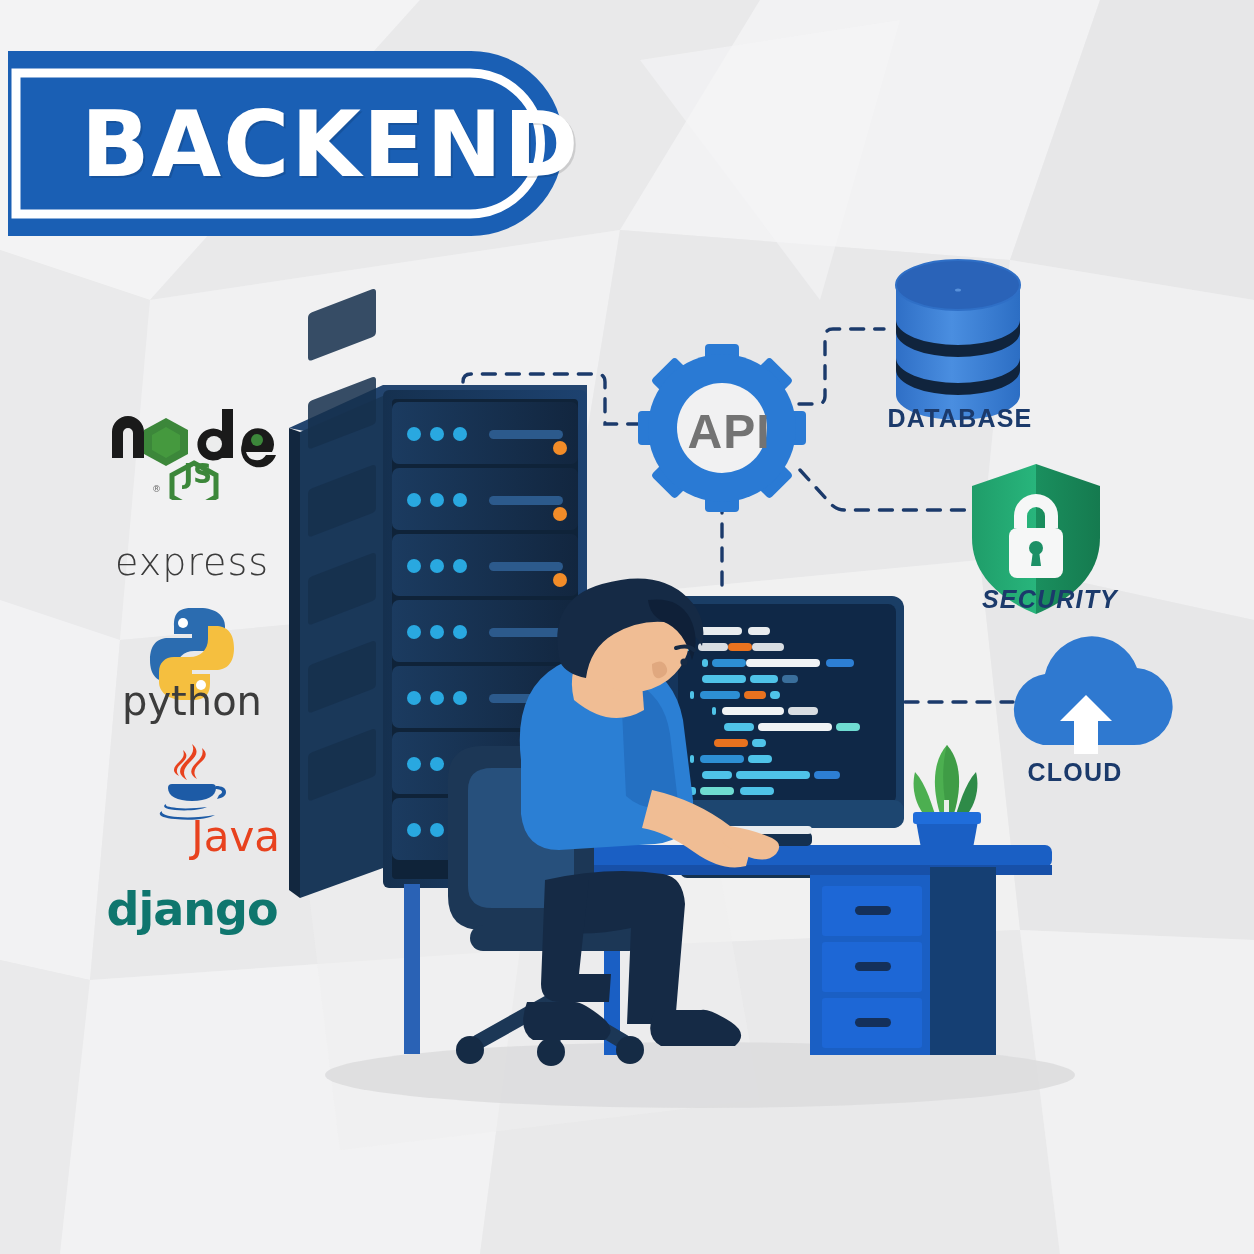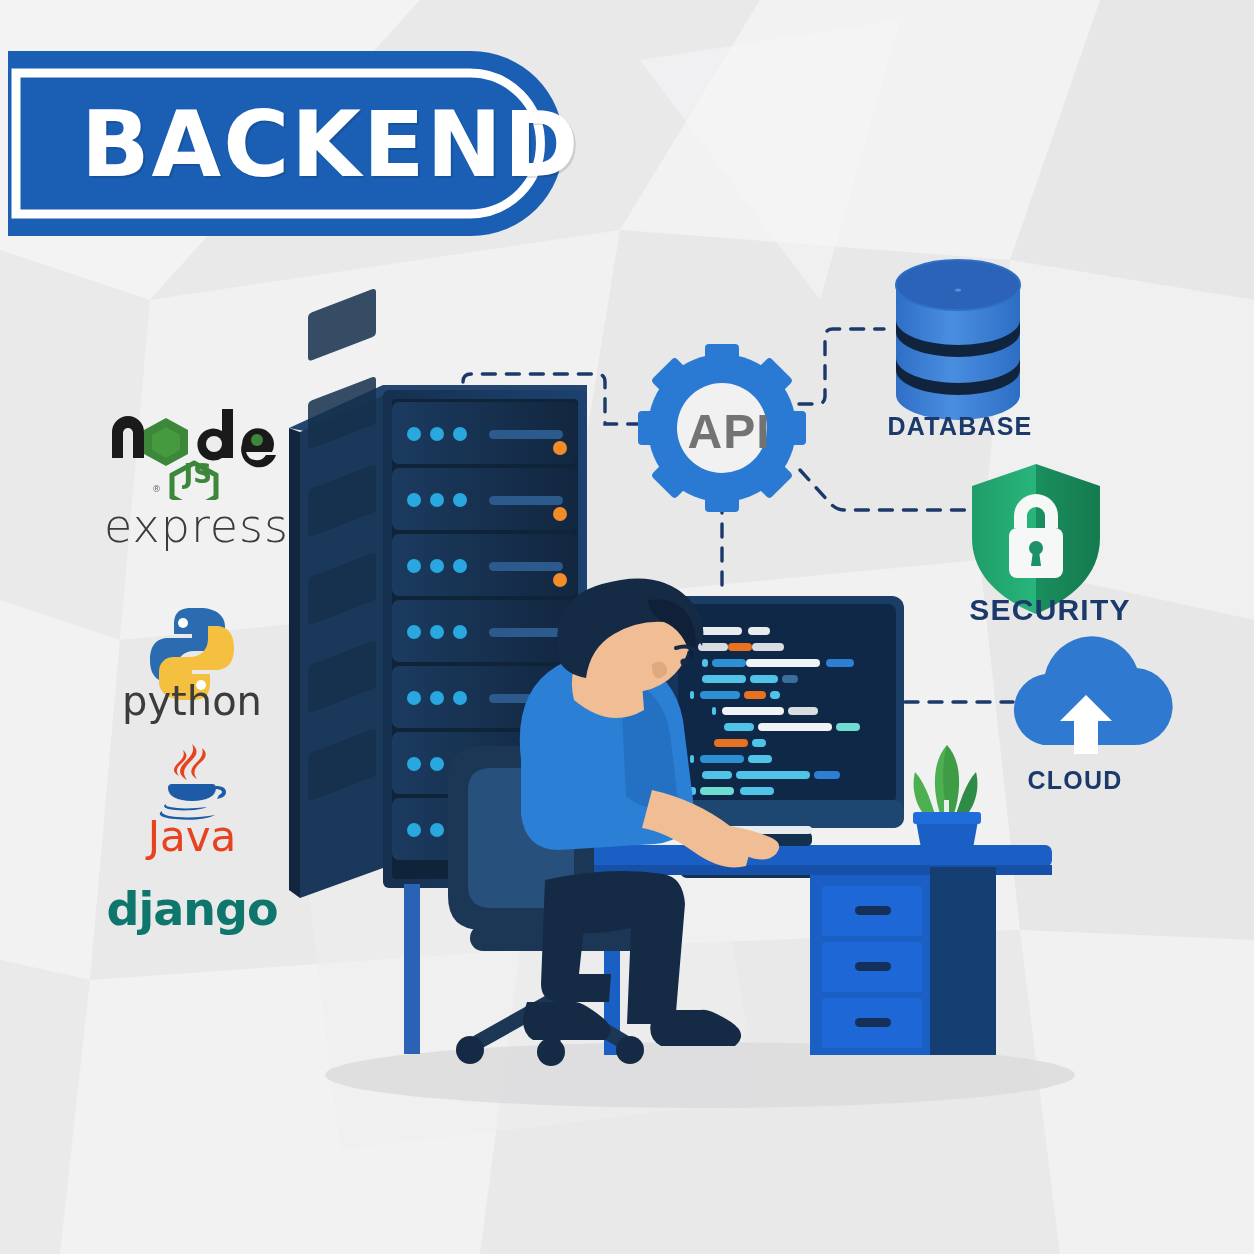--- a/index.html
+++ b/index.html
@@ -89,7 +89,6 @@
     font-family: "Liberation Sans", sans-serif;
     letter-spacing: 1.2px;
     white-space: nowrap;
-    margin-top: 8px;
   }
   #database-label { left: 830px; top: 404px; width: 260px; font-size: 25px; }
   #security-label { left: 920px; top: 585px; width: 260px; font-size: 30px; }

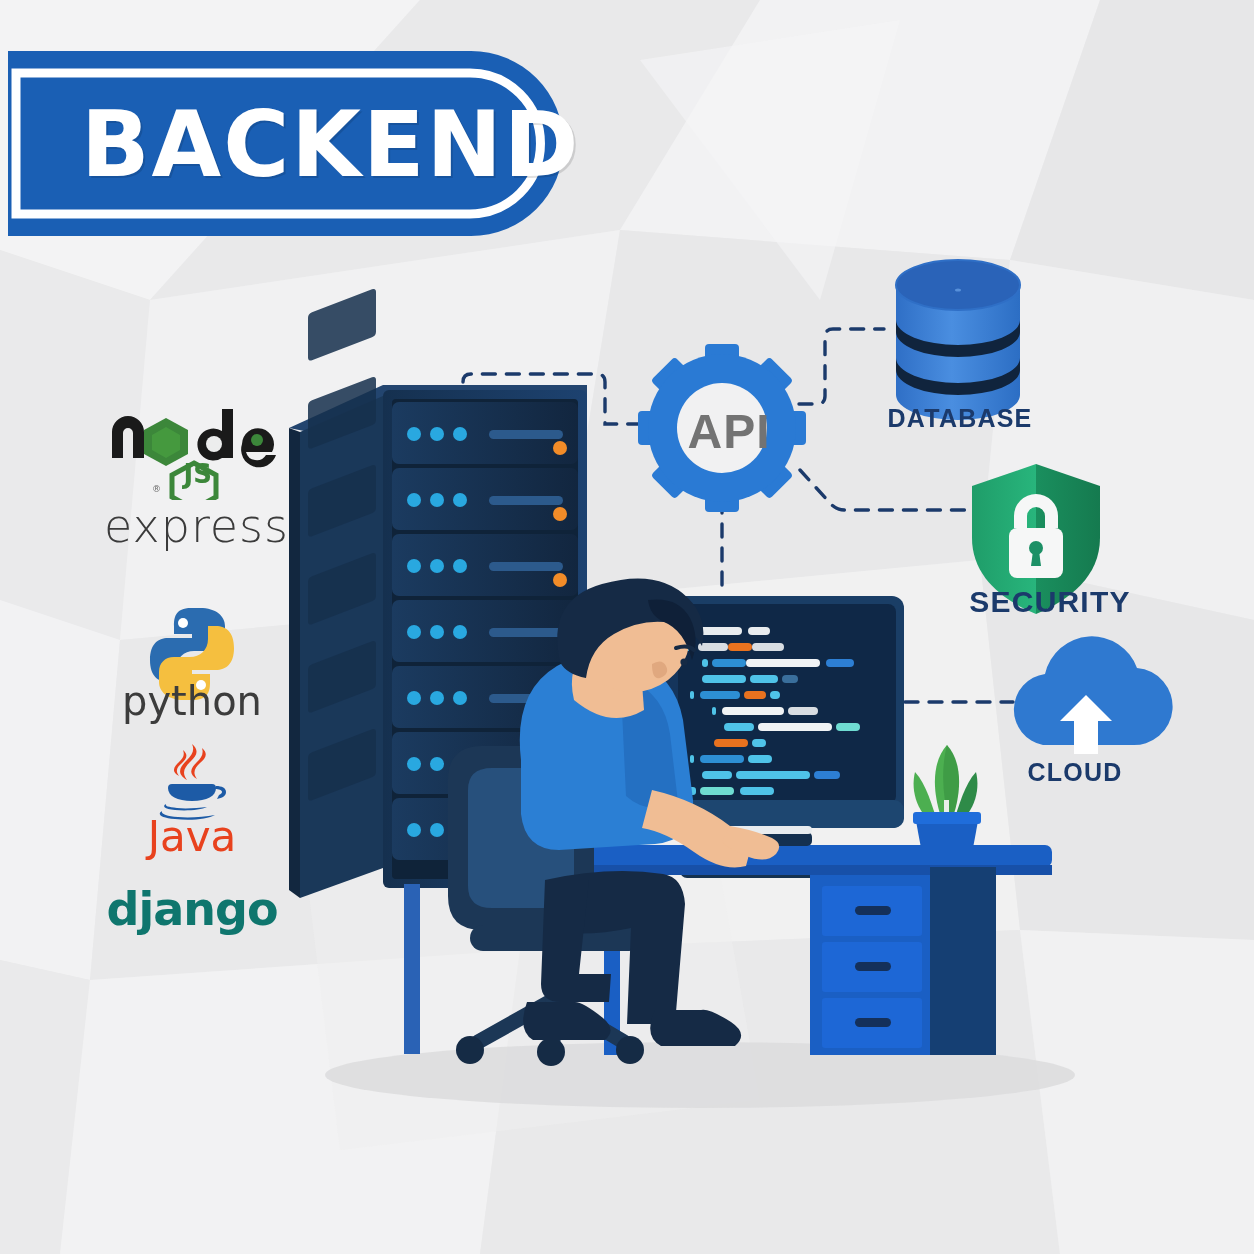--- a/index.html
+++ b/index.html
@@ -46,8 +46,8 @@
     white-space: nowrap;
   }
   #express-label {
-    left: 104px; top: 499px; width: 176px;
-    font-size: 46px; color: #3b3b3b;
+    left: 104px; top: 540px; width: 176px;
+    font-size: 38px; color: #3b3b3b;
     font-family: "DejaVu Sans", sans-serif;
     font-weight: 300;
     letter-spacing: 1px;

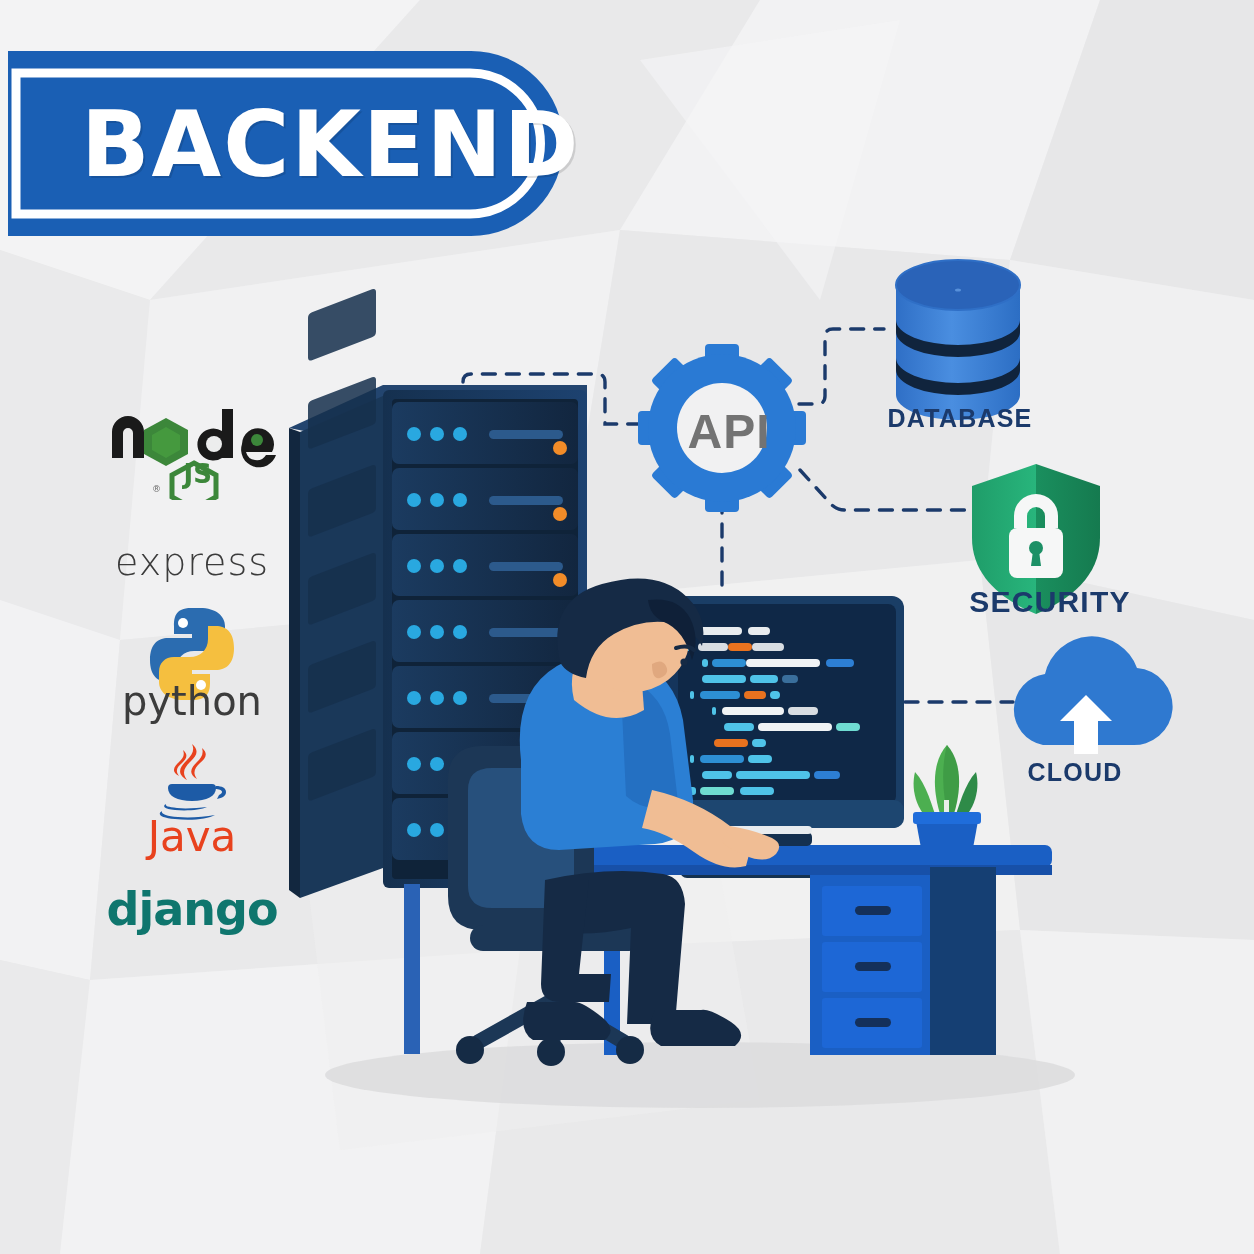--- a/index.html
+++ b/index.html
@@ -91,7 +91,7 @@
     white-space: nowrap;
   }
   #database-label { left: 830px; top: 404px; width: 260px; font-size: 25px; }
-  #security-label { left: 920px; top: 585px; width: 260px; font-size: 30px; }
+  #security-label { left: 920px; top: 585px; width: 260px; font-size: 25px; font-style: italic; }
   #cloud-label    { left: 960px; top: 758px; width: 230px; font-size: 25px; text-align: center; }
 
   #api-label {

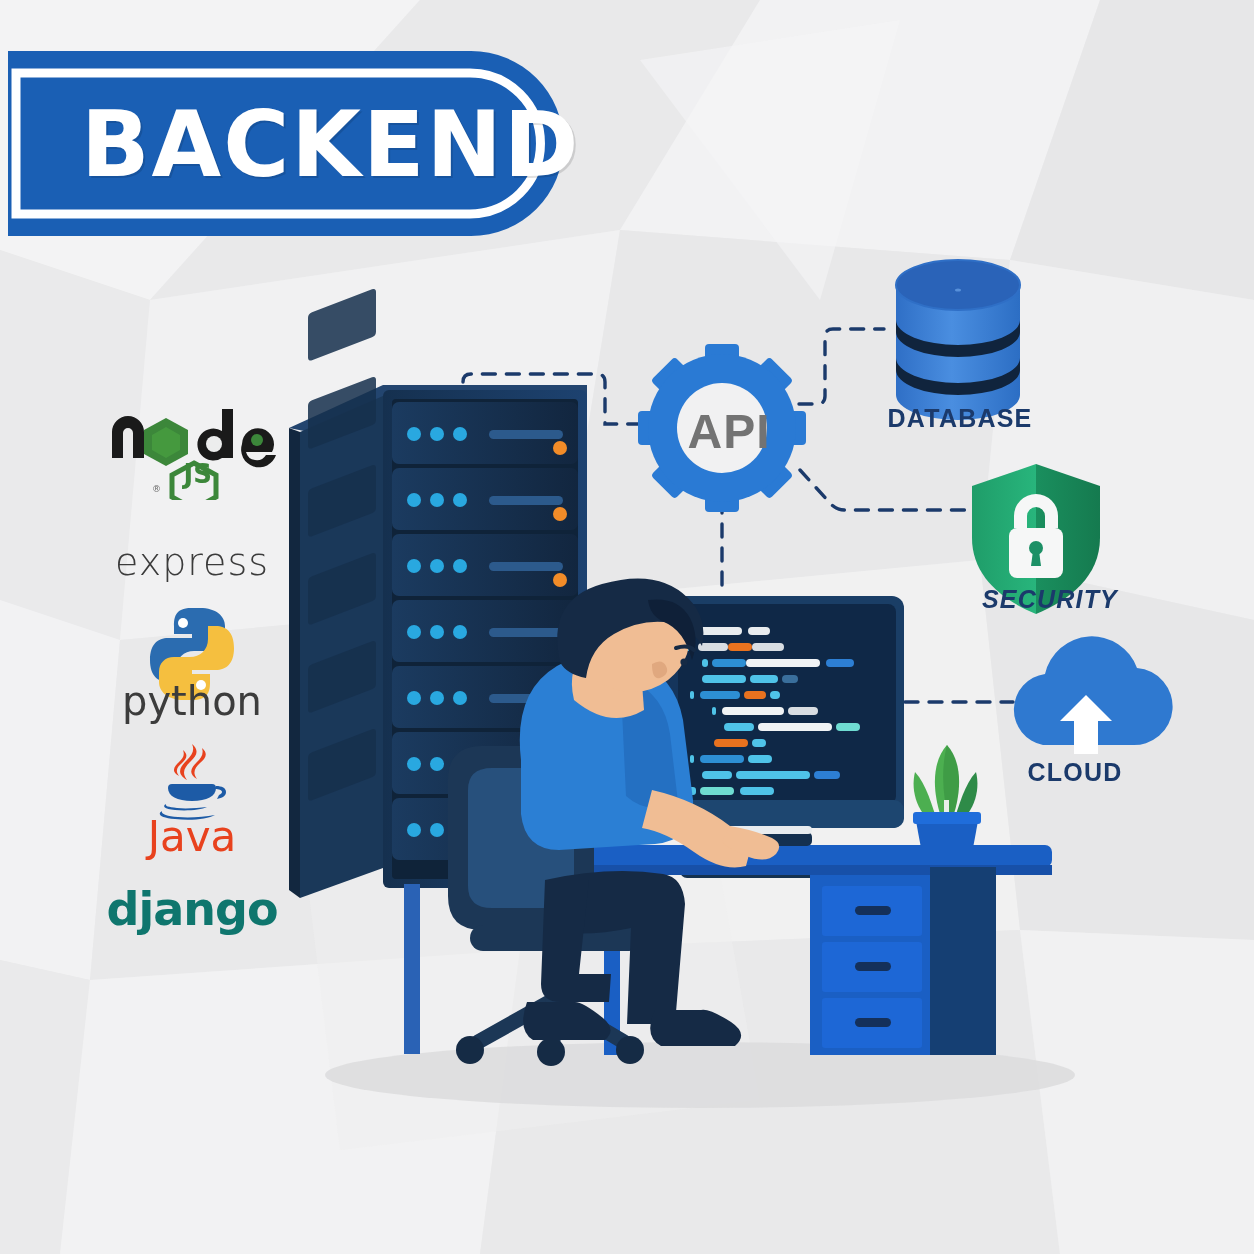--- a/index.html
+++ b/index.html
@@ -63,6 +63,7 @@
     font-size: 42px; color: #e8421e;
     font-family: "DejaVu Sans", sans-serif;
     font-weight: 400;
+    text-align: right;
   }
   #django-label {
     left: 94px; top: 882px; width: 196px;

